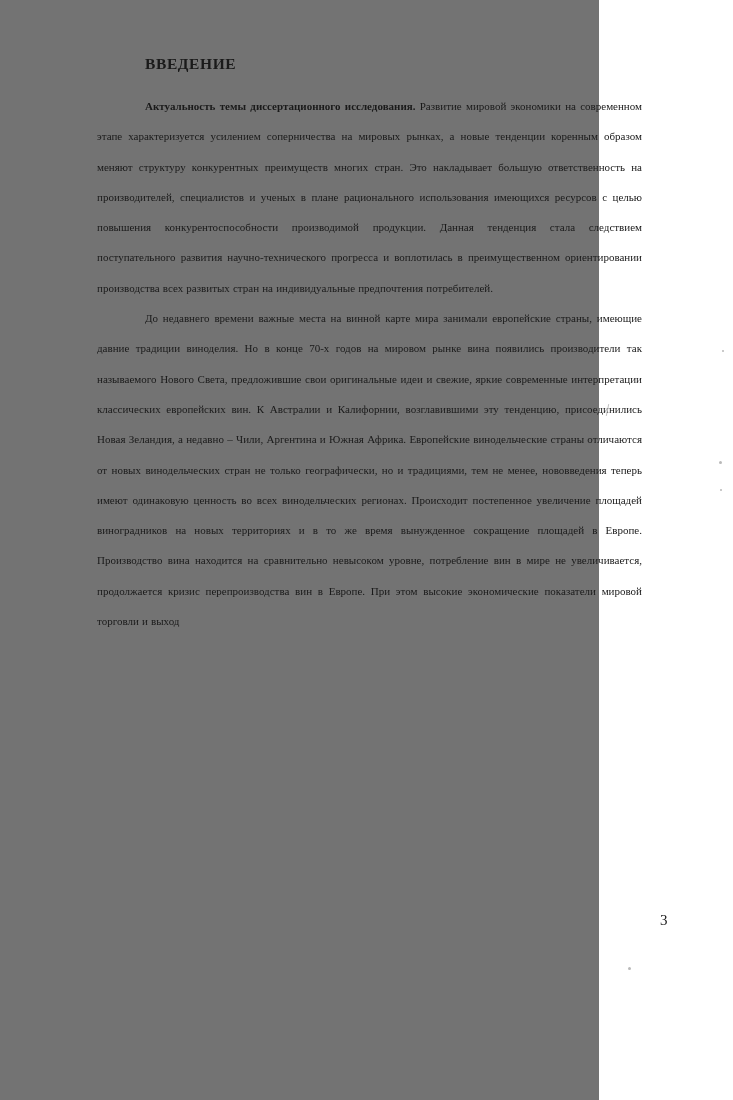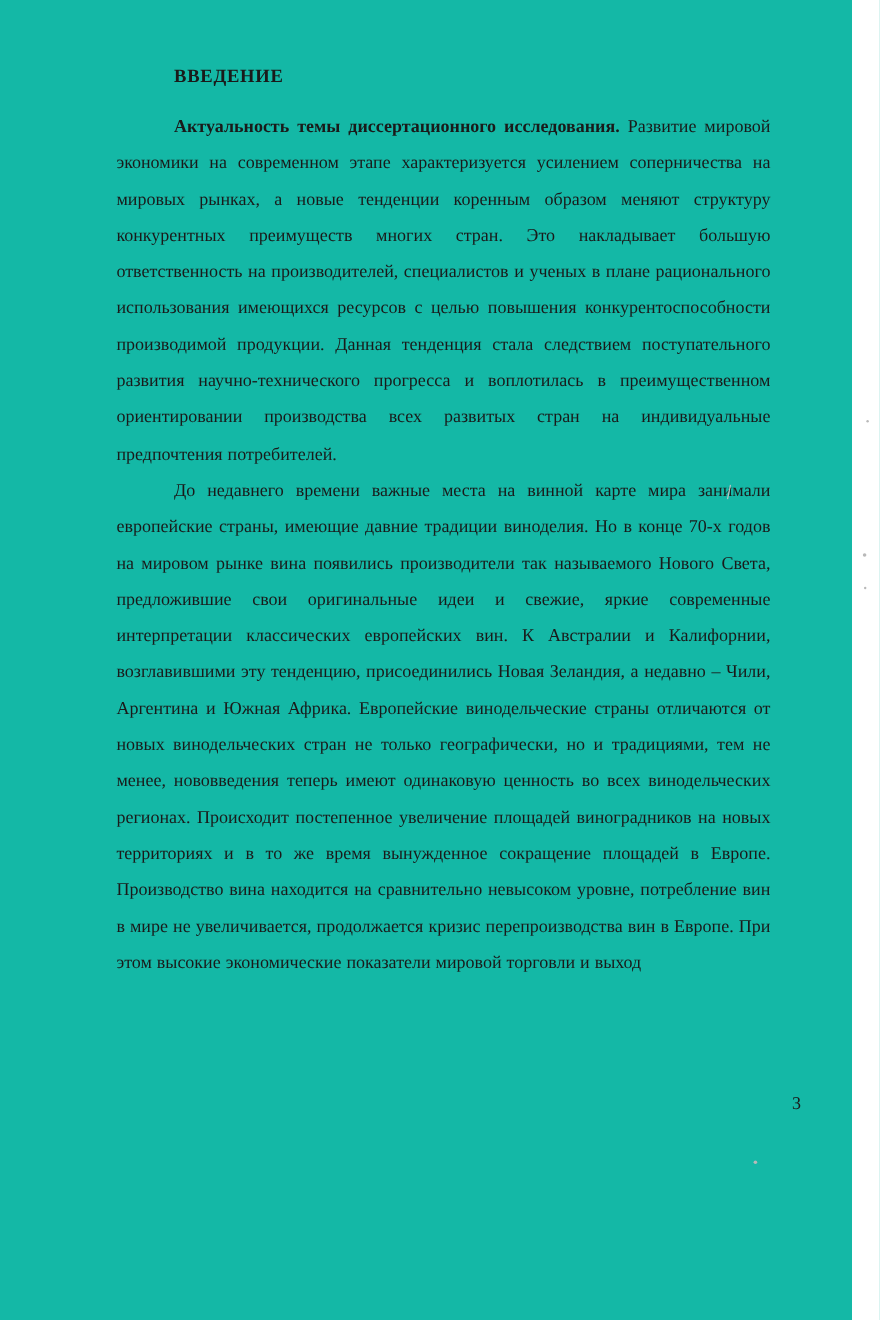--- a/index.html
+++ b/index.html
@@ -19,9 +19,9 @@
     position: absolute;
     top: 0;
     left: 0;
-    width: 710px;
+    width: 599px;
     height: 1100px;
-    background: #14b8a6;
+    background: #737373;
   }
   .content {
     position: absolute;

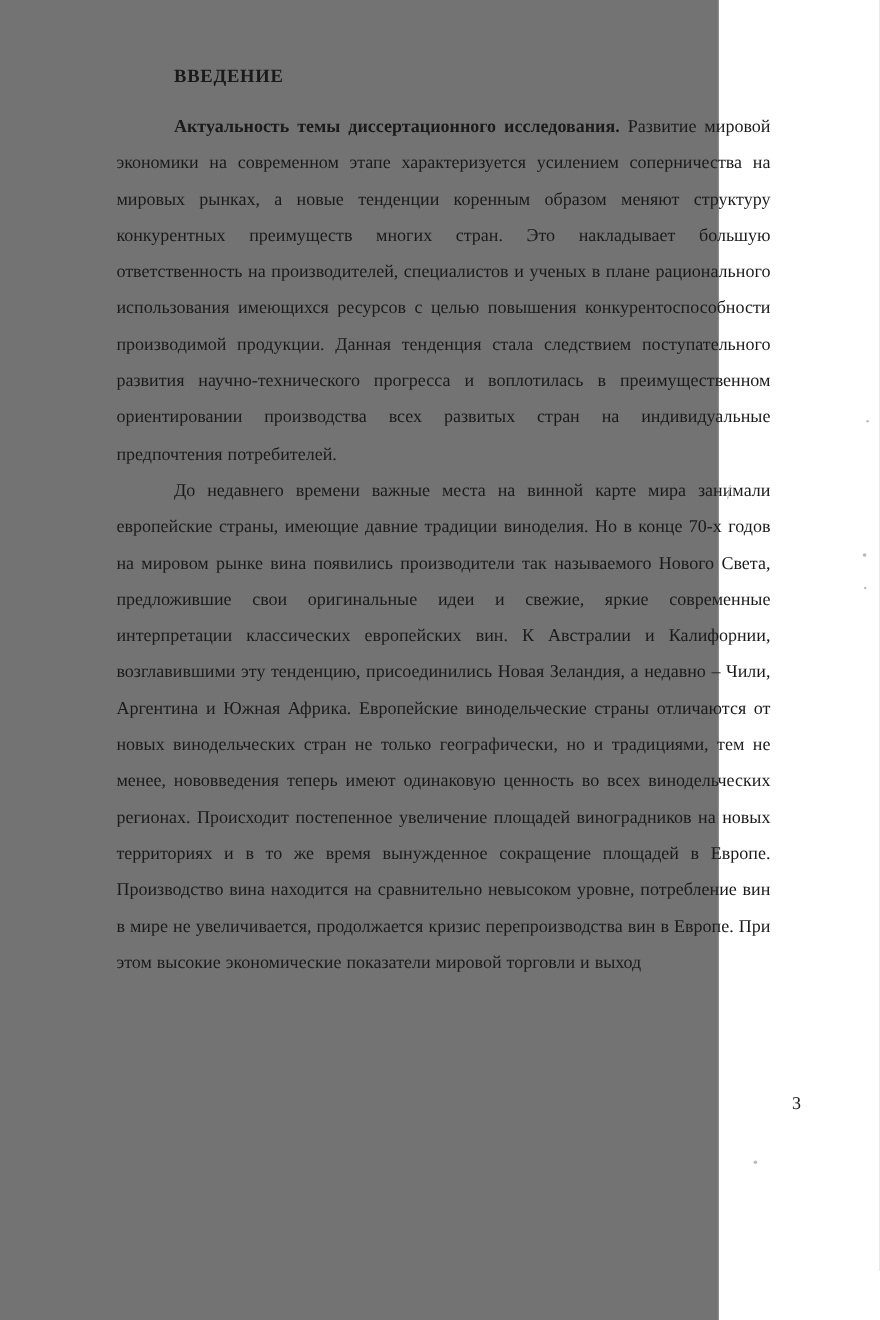--- a/index.html
+++ b/index.html
@@ -38,7 +38,7 @@
   }
   p.para {
     margin: 0 0 0 0;
-    font-size: 15px;
+    font-size: 11px;
     line-height: 30.3px;
     text-align: justify;
     text-indent: 48px;

